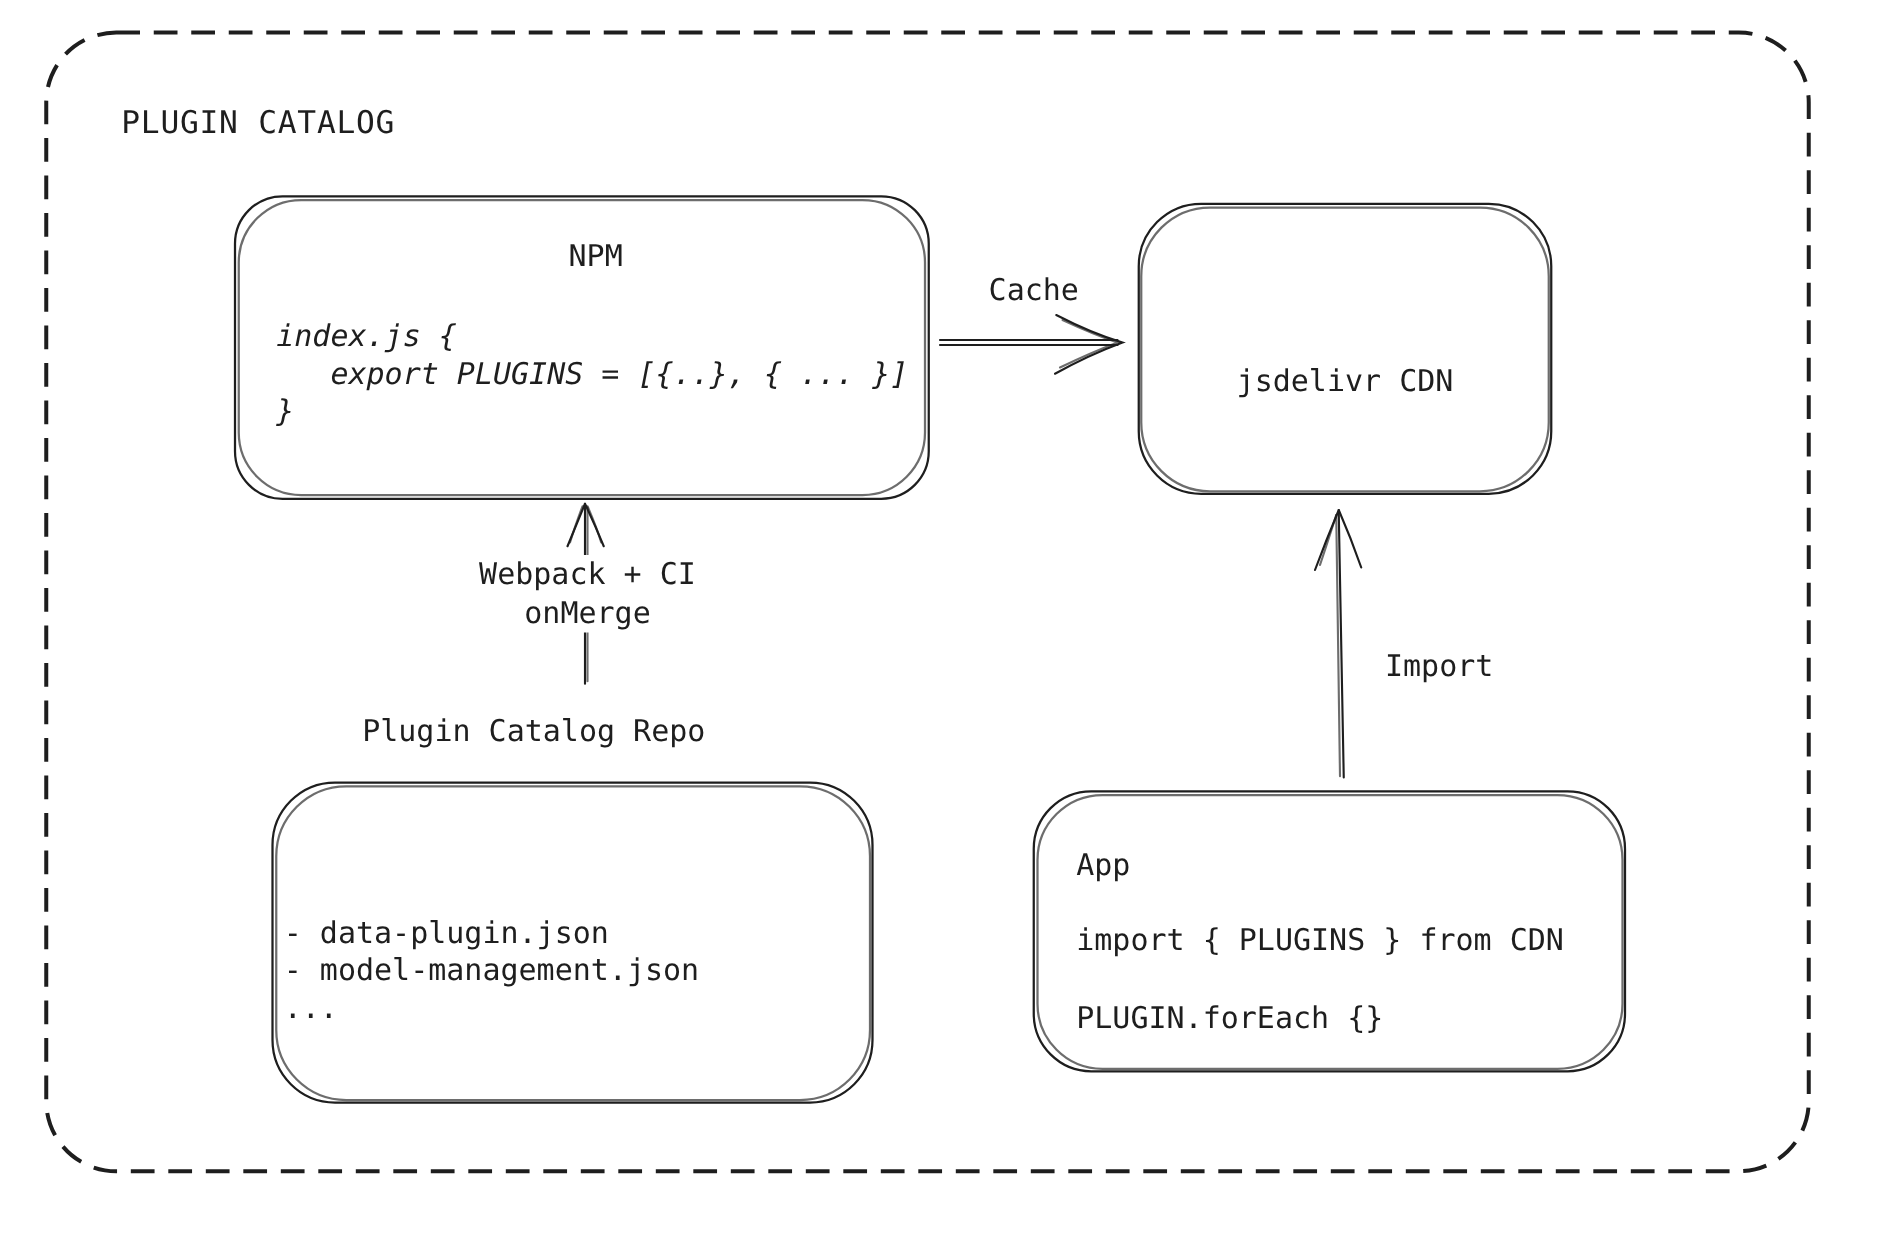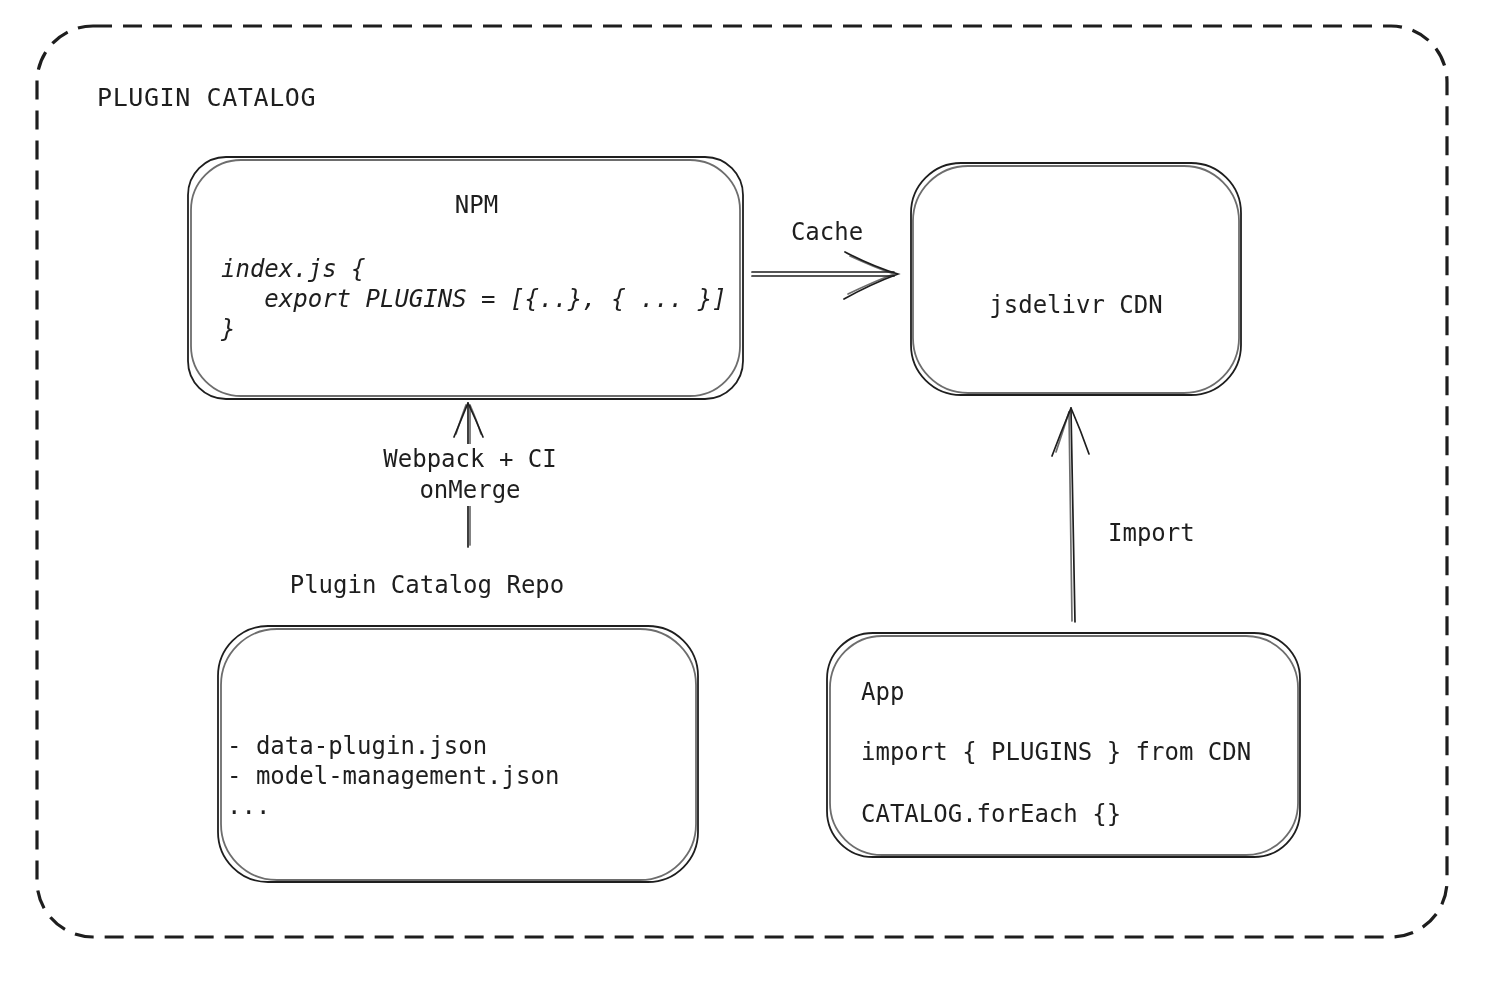--- a/index.html
+++ b/index.html
@@ -110,7 +110,7 @@
 
   <div class="txt" style="left:861px;top:737px;">import { PLUGINS } from CDN</div>
 
-  <div class="txt" style="left:861px;top:799px;">CATALOG.forEach {}</div>
+  <div class="txt" style="left:861px;top:799px;">PLUGIN.forEach {}</div>
 
 </div>
 

